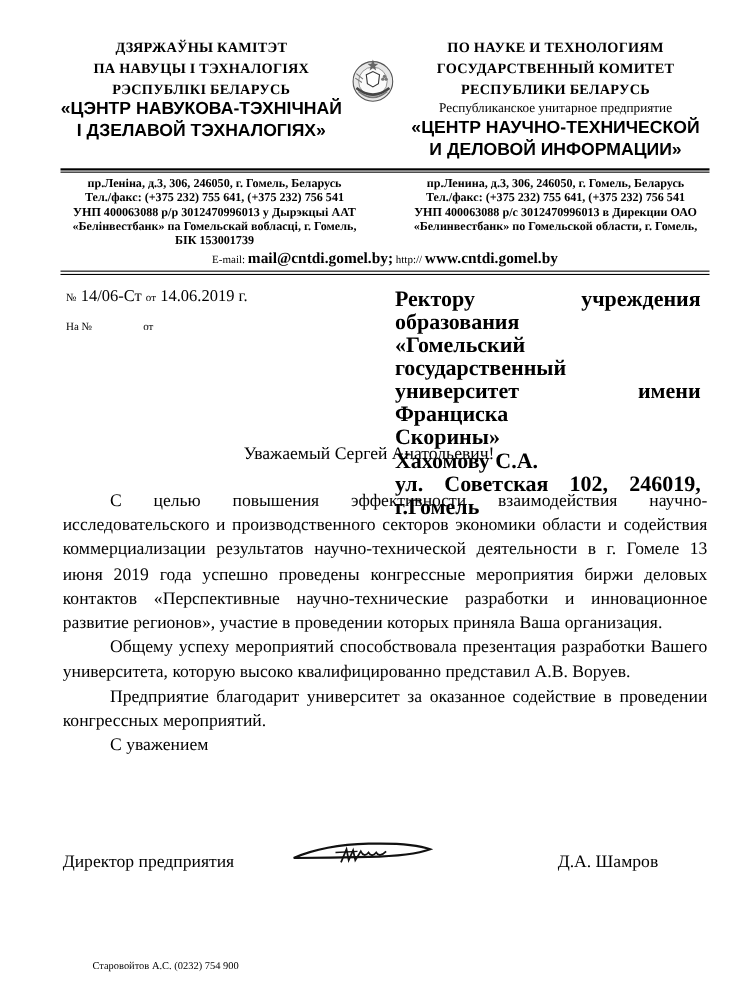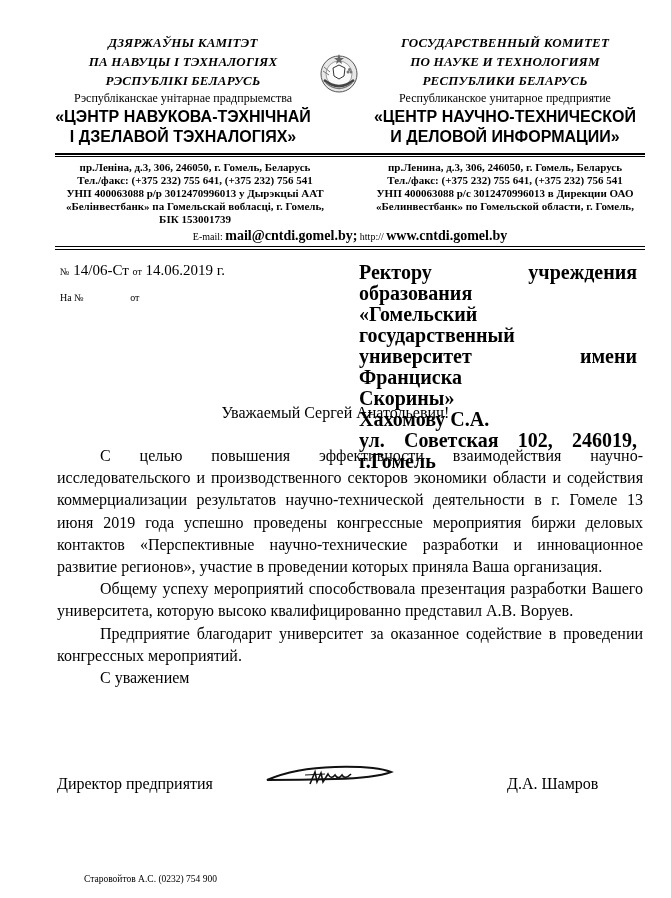--- a/index.html
+++ b/index.html
@@ -7,7 +7,7 @@
   .hdr-col { position: absolute; top: 33px; width: 270px; text-align: center; }
   .hdr-col.left { left: 48px; }
   .hdr-col.right { left: 370px; }
-  .hdr-line { font-family: "Liberation Serif", serif; font-weight: bold; font-size: 13px; line-height: 19px; letter-spacing: 0.2px; font-style: italic; }
+  .hdr-line { font-family: "Liberation Serif", serif; font-weight: bold; font-size: 13px; line-height: 19px; letter-spacing: 0.2px; }
   .hdr-sub { font-family: "Liberation Serif", serif; font-size: 12px; line-height: 17px; }
   .hdr-org { font-family: "Liberation Sans", sans-serif; font-weight: bold; font-size: 16px; line-height: 20px; }
   .emblem { position: absolute; left: 318px; top: 52px; width: 42px; height: 42px; }

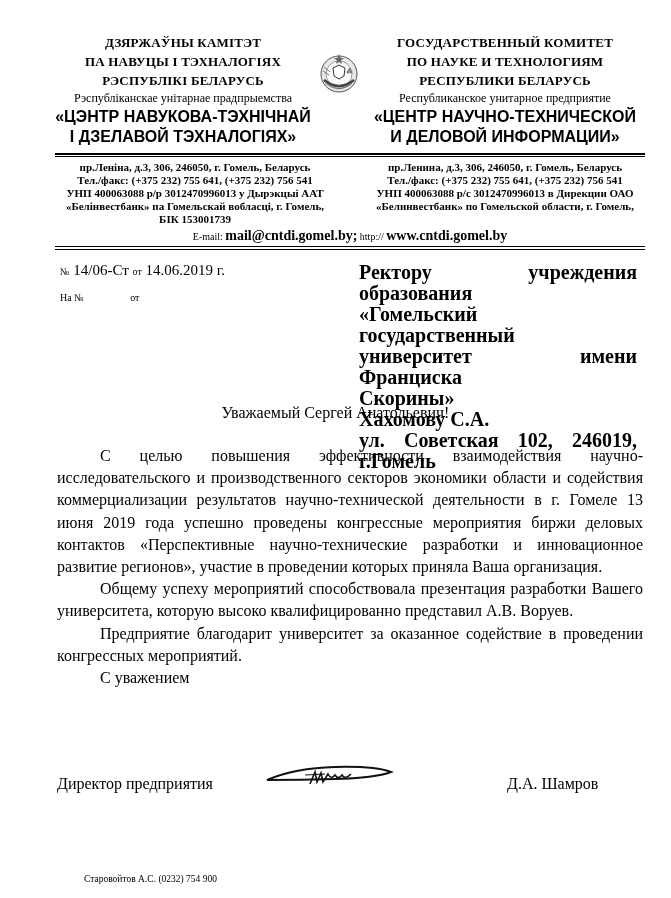--- a/index.html
+++ b/index.html
@@ -62,8 +62,8 @@
 </svg>
 
 <div class="hdr-col right">
+  <div class="hdr-line">ПО НАУКЕ И ТЕХНОЛОГИЯМ</div>
   <div class="hdr-line">ГОСУДАРСТВЕННЫЙ КОМИТЕТ</div>
-  <div class="hdr-line">ПО НАУКЕ И ТЕХНОЛОГИЯМ</div>
   <div class="hdr-line">РЕСПУБЛИКИ БЕЛАРУСЬ</div>
   <div class="hdr-sub">Республиканское унитарное предприятие</div>
   <div class="hdr-org">«ЦЕНТР  НАУЧНО-ТЕХНИЧЕСКОЙ</div>

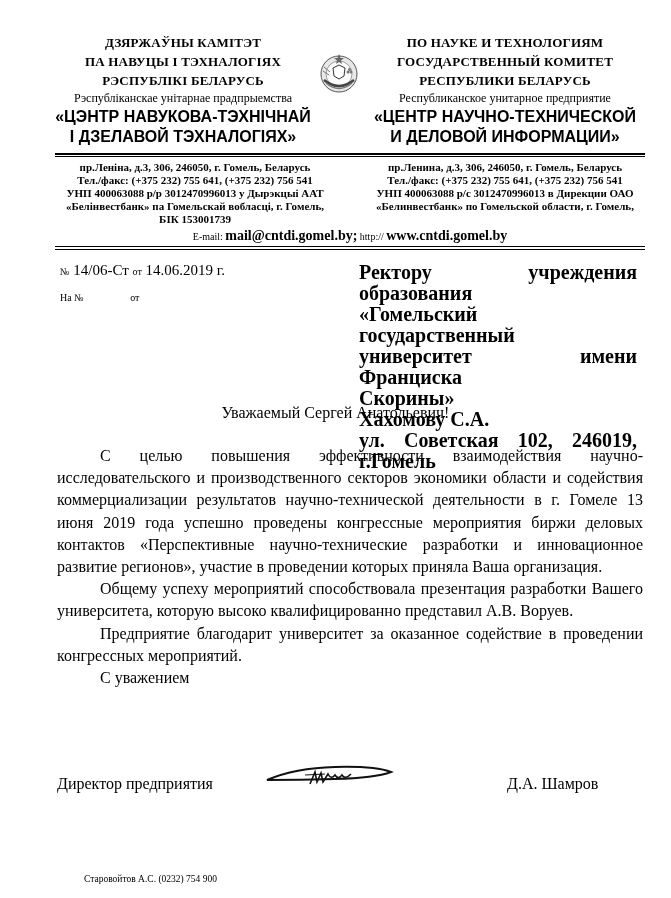--- a/index.html
+++ b/index.html
@@ -43,7 +43,6 @@
   <div class="hdr-line">ДЗЯРЖАЎНЫ КАМІТЭТ</div>
   <div class="hdr-line">ПА НАВУЦЫ І ТЭХНАЛОГІЯХ</div>
   <div class="hdr-line">РЭСПУБЛІКІ БЕЛАРУСЬ</div>
-  <div class="hdr-sub">Рэспубліканскае унітарнае прадпрыемства</div>
   <div class="hdr-org">«ЦЭНТР  НАВУКОВА-ТЭХНІЧНАЙ</div>
   <div class="hdr-org">І  ДЗЕЛАВОЙ  ТЭХНАЛОГІЯХ»</div>
 </div>

